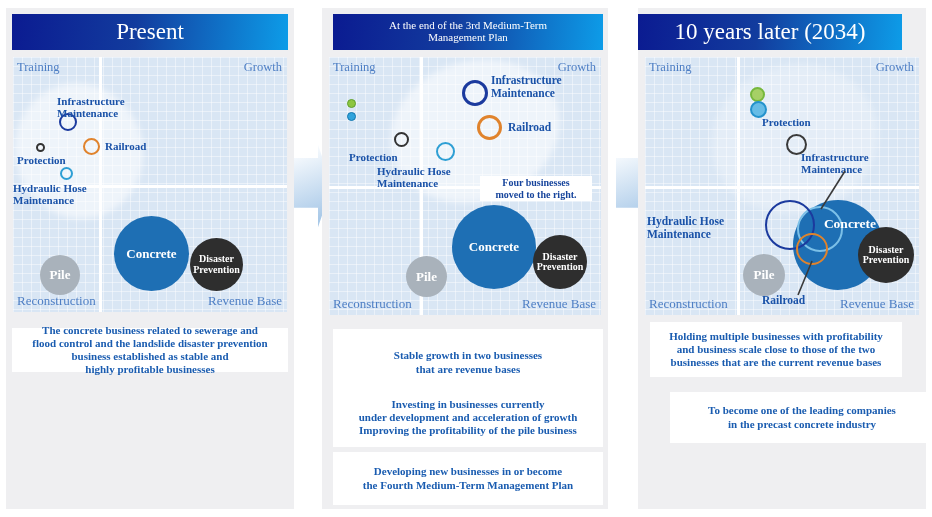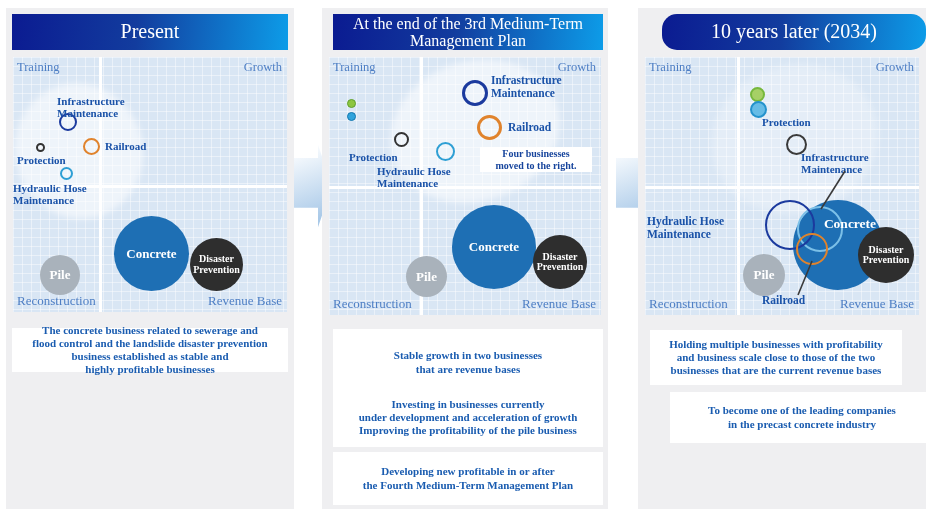--- a/index.html
+++ b/index.html
@@ -9,7 +9,7 @@
   .hdr{position:absolute;top:6px;height:36px;color:#fff;text-align:center;
        background:linear-gradient(95deg,#0b1b91 0%,#123c9e 45%,#0d9ce8 100%);
        display:flex;align-items:center;justify-content:center;
-       font-size:20px;line-height:1.08;white-space:pre-line;}
+       font-size:23px;line-height:1.08;white-space:pre-line;}
   .hdr.small{font-size:16px;}
   .chart{position:absolute;top:49px;overflow:hidden;background-color:#d9e6f4;
        background-image:linear-gradient(rgba(255,255,255,.45) 1px,transparent 1px),

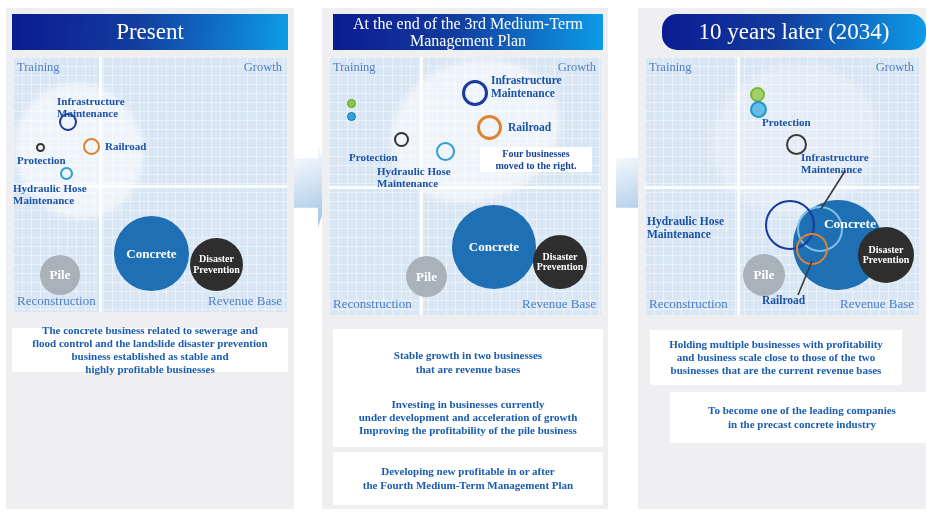--- a/index.html
+++ b/index.html
@@ -10,7 +10,7 @@
        background:linear-gradient(95deg,#0b1b91 0%,#123c9e 45%,#0d9ce8 100%);
        display:flex;align-items:center;justify-content:center;
        font-size:23px;line-height:1.08;white-space:pre-line;}
-  .hdr.small{font-size:16px;}
+  .hdr.small{font-size:11px;}
   .chart{position:absolute;top:49px;overflow:hidden;background-color:#d9e6f4;
        background-image:linear-gradient(rgba(255,255,255,.45) 1px,transparent 1px),
                         linear-gradient(90deg,rgba(255,255,255,.45) 1px,transparent 1px);

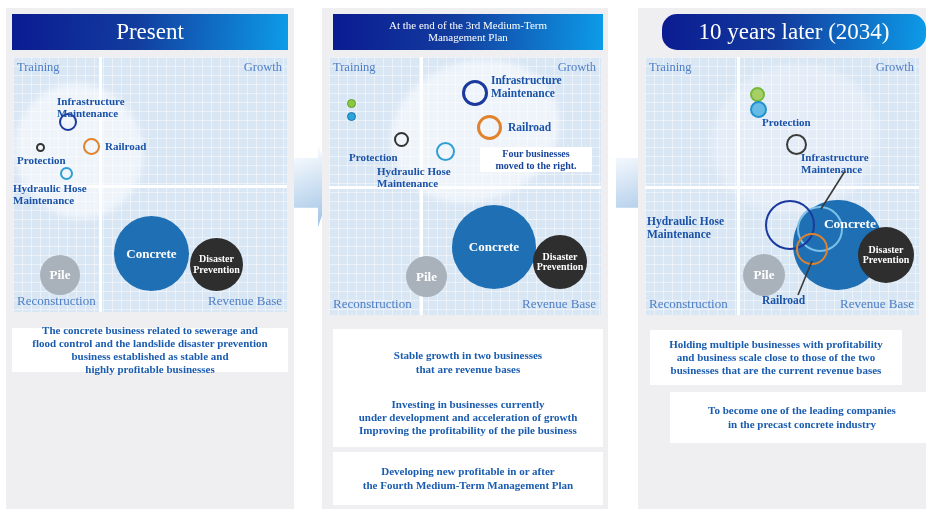--- a/index.html
+++ b/index.html
@@ -123,7 +123,7 @@
   <div class="arrow" style="left:616px;"></div>
 
   <div class="panel" style="left:638px;width:288px;">
-    <div class="hdr" style="left:24px;width:264px;border-radius:15px;">10 years later (2034)</div>
+    <div class="hdr" style="left:0;width:264px;">10 years later (2034)</div>
     <div class="chart" style="left:7px;width:274px;height:258px;">
       <div class="glow" style="left:66px;top:8px;width:168px;height:148px;opacity:.5;transform:rotate(-15deg);"></div>
       <div class="vline" style="left:92px;"></div>

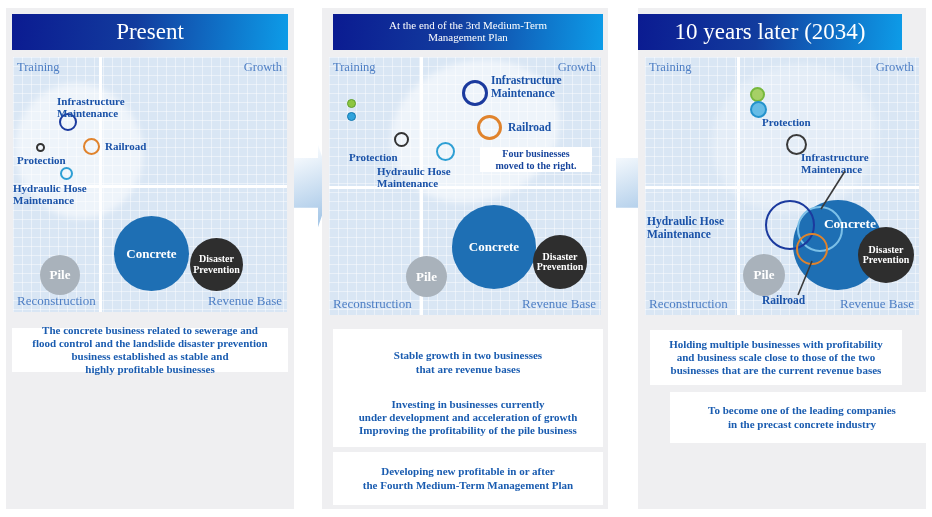--- a/index.html
+++ b/index.html
@@ -33,7 +33,7 @@
         text-align:center;white-space:pre-line;}
   .callout{position:absolute;background:#fff;color:#16449c;font-weight:bold;font-size:10px;
         line-height:1.2;display:flex;align-items:center;justify-content:center;
-        text-align:center;white-space:pre-line;}
+        text-align:center;white-space:pre-line;margin-top:29px;}
   .arrow{position:absolute;top:144px;width:40px;height:84px;
         background:linear-gradient(160deg,#f8fbfe 10%,#a9c9e8 85%);
         clip-path:polygon(0 16.7%,60% 16.7%,60% 1%,95% 50%,60% 99%,60% 76%,0 76%);}

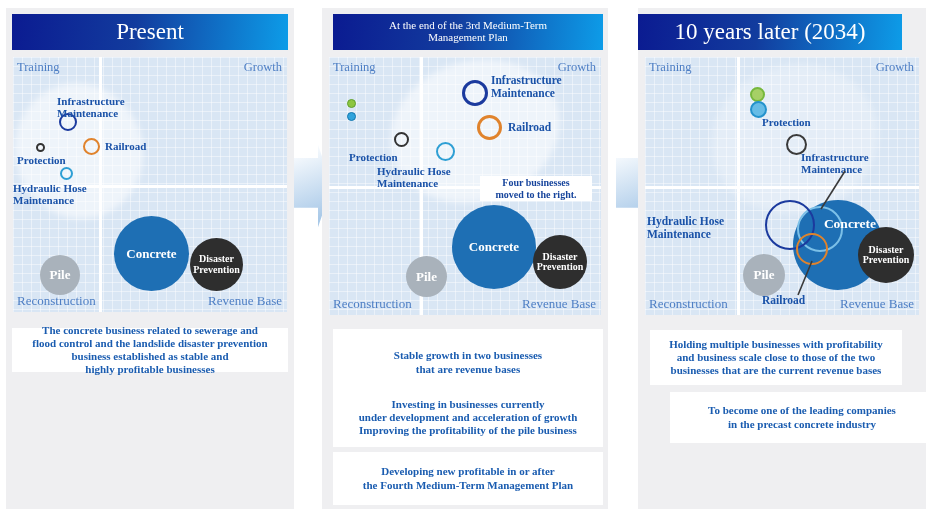--- a/index.html
+++ b/index.html
@@ -156,7 +156,7 @@
 Maintenance</div>
       <div class="lbl" style="left:117px;top:237px;width:80px;font-size:11.5px;">Railroad</div>
     </div>
-    <div class="note" style="left:12px;width:252px;top:322px;height:55px;font-family:Liberation Serif, serif;">Holding multiple businesses with profitability
+    <div class="note" style="left:12px;width:252px;top:314px;height:55px;font-family:Liberation Serif, serif;">Holding multiple businesses with profitability
 and business scale close to those of the two
 businesses that are the current revenue bases</div>
     <div class="note" style="left:12px;width:264px;top:384px;height:51px;margin-left:20px;">To become one of the leading companies

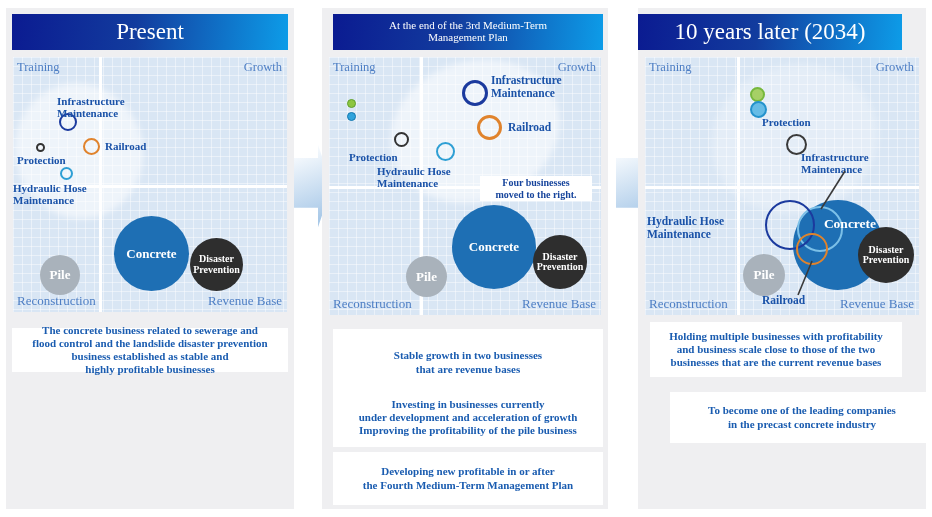--- a/index.html
+++ b/index.html
@@ -116,7 +116,7 @@
     <div class="note" style="left:11px;width:270px;top:380px;height:59px;">Investing in businesses currently
 under development and acceleration of growth
 Improving the profitability of the pile business</div>
-    <div class="note" style="left:11px;width:270px;top:444px;height:53px;">Developing new profitable in or after
+    <div class="note" style="left:11px;width:270px;top:444px;height:53px;">Developing new businesses in or become
 the Fourth Medium-Term Management Plan</div>
   </div>
 

